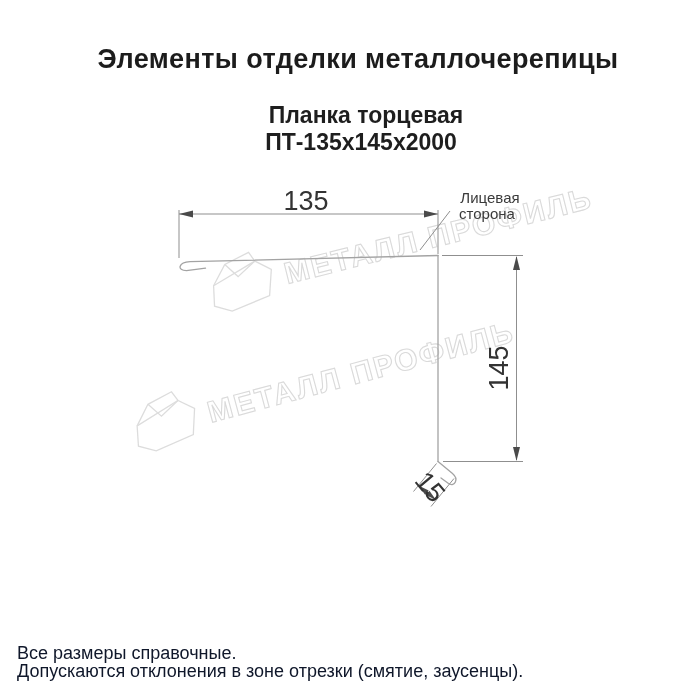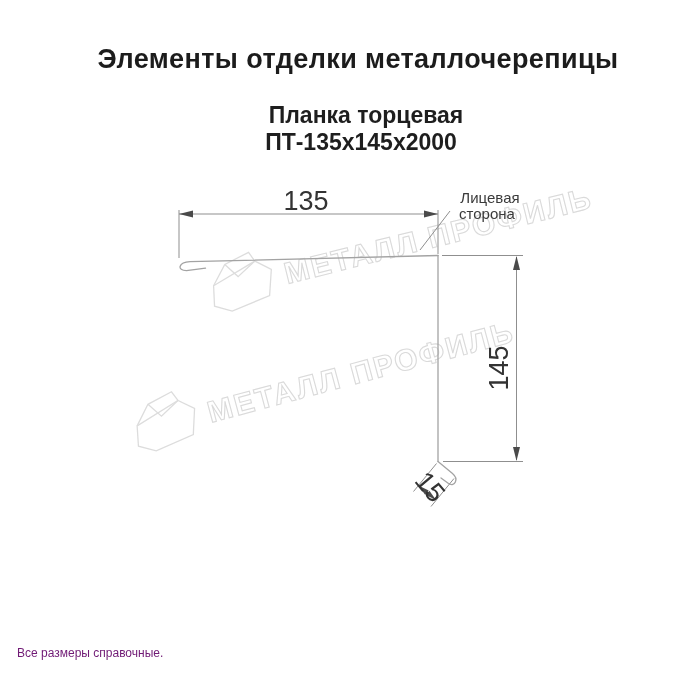--- a/index.html
+++ b/index.html
@@ -22,7 +22,7 @@
   svg.drawing{position:absolute;left:0;top:0;width:700px;height:700px;}
   .footer{
     position:absolute;left:17px;top:644px;
-    font-size:12px;color:#701a75;line-height:18px;
+    font-size:18px;color:#0f172a;line-height:18px;
   }
   svg text{font-family:"Liberation Sans","DejaVu Sans",sans-serif;}
   .dimtext{fill:#333333;font-size:27px;}

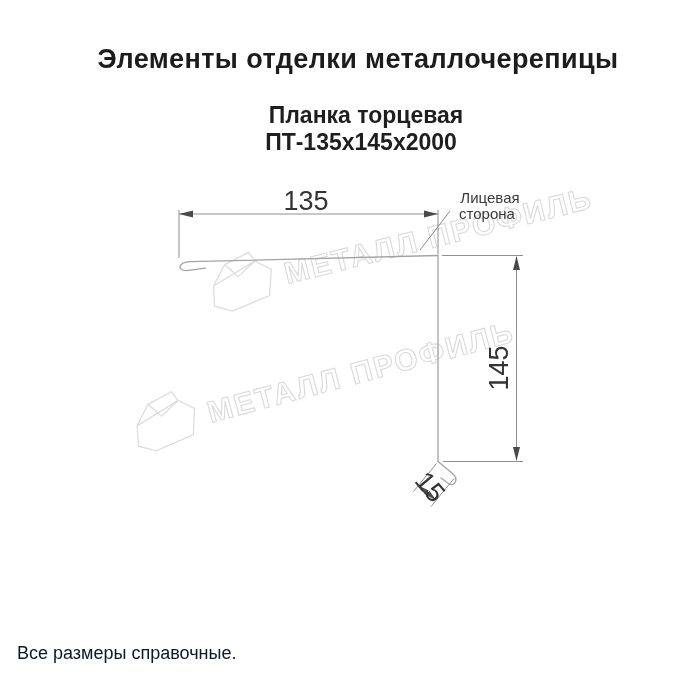--- a/index.html
+++ b/index.html
@@ -104,6 +104,7 @@
 
   <div class="footer">
     <div>Все размеры справочные.</div>
+    <div>Допускаются отклонения в зоне отрезки (смятие, заусенцы).</div>
   </div>
 
 </div>

